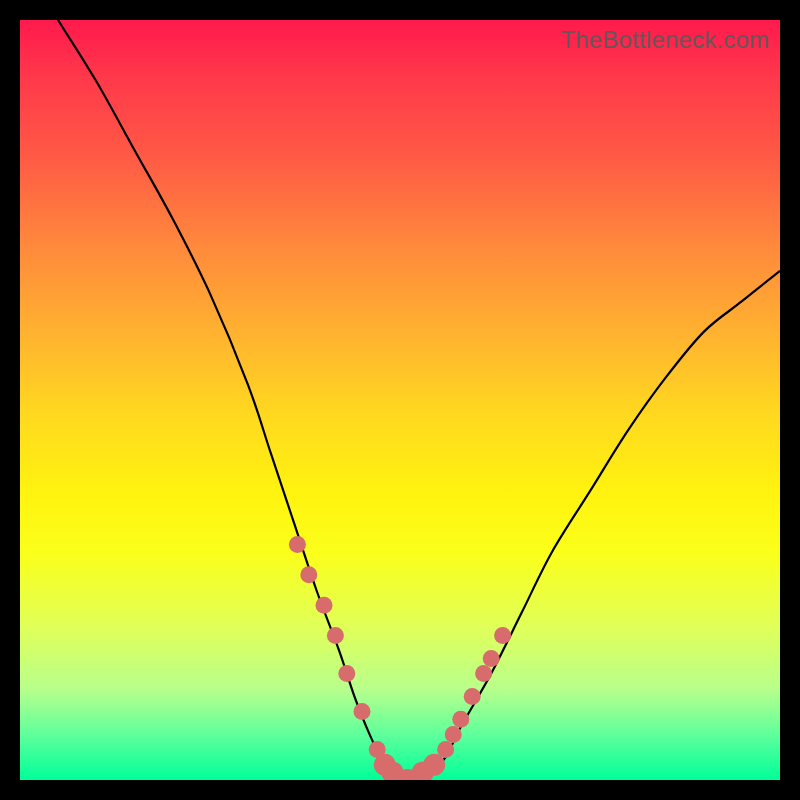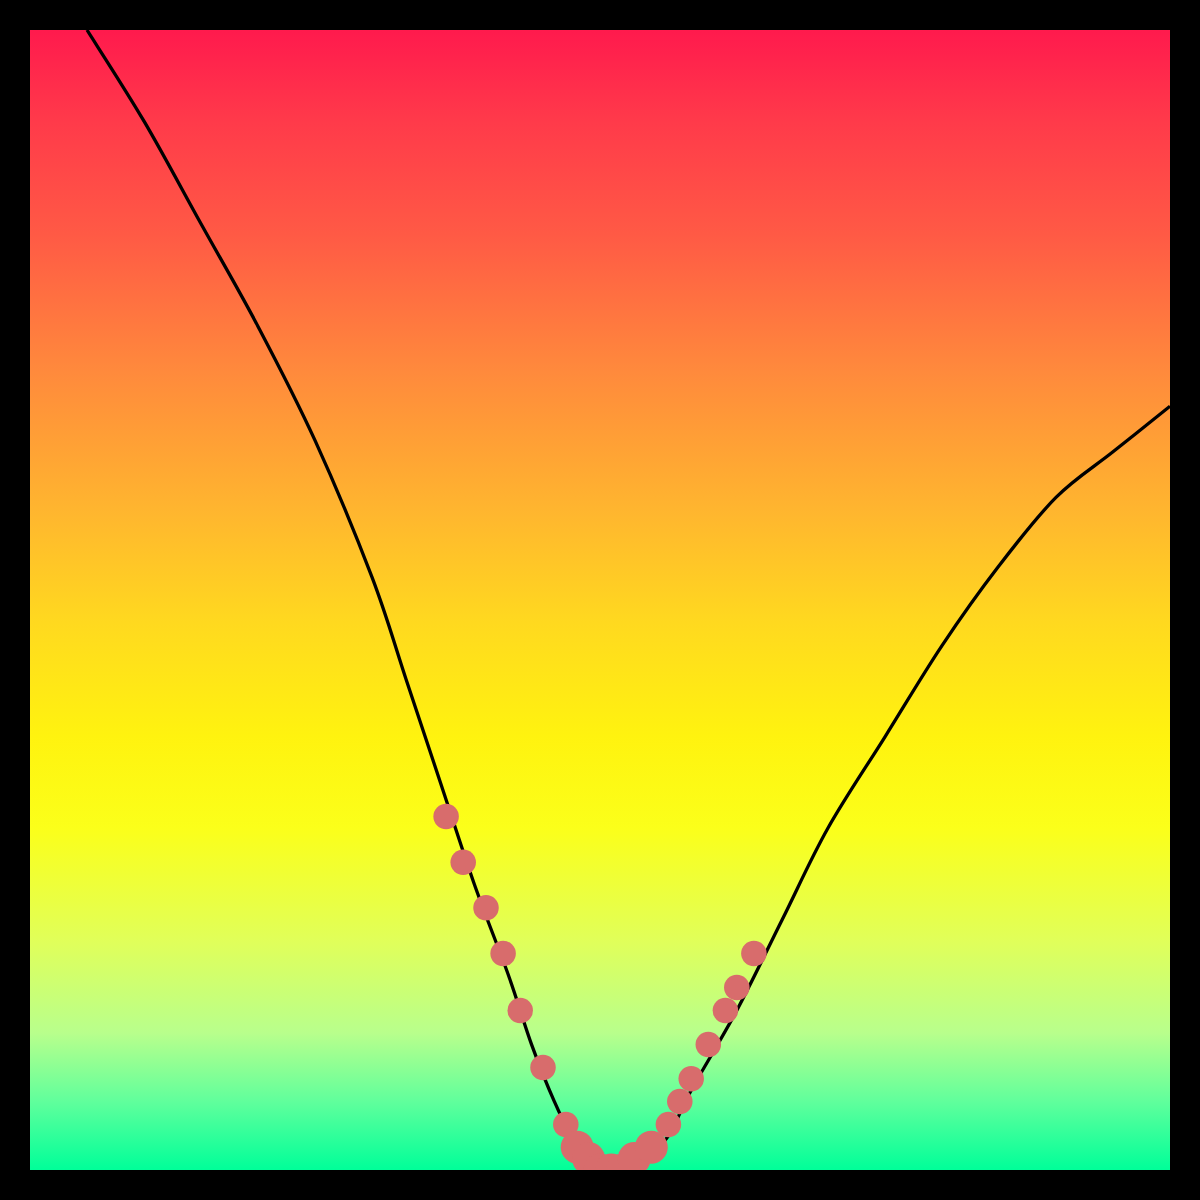--- a/index.html
+++ b/index.html
@@ -82,6 +82,7 @@
   <div class="plot-area">
     <div class="gradient"></div>
 
+    <div class="watermark">TheBottleneck.com</div>
 
     <svg class="curve" viewBox="0 0 760 760" preserveAspectRatio="none">
       <path id="curve-path" class="curve-path" d="M 38.00 0.00 C 44.33 10.13, 63.33 39.27, 76.00 60.80 C 88.67 82.33, 101.33 106.40, 114.00 129.20 C 126.67 152.00, 139.33 173.53, 152.00 197.60 C 164.67 221.67, 177.33 245.73, 190.00 273.60 C 202.67 301.47, 217.87 338.20, 228.00 364.80 C 238.13 391.40, 243.20 410.40, 250.80 433.20 C 258.40 456.00, 266.00 478.80, 273.60 501.60 C 281.20 524.40, 288.80 548.47, 296.40 570.00 C 304.00 591.53, 312.87 613.07, 319.20 630.80 C 325.53 648.53, 329.33 662.47, 334.40 676.40 C 339.47 690.33, 344.53 703.00, 349.60 714.40 C 354.67 725.80, 359.73 737.20, 364.80 744.80 C 369.87 752.40, 374.93 757.47, 380.00 760.00 C 385.07 762.53, 390.13 761.27, 395.20 760.00 C 400.27 758.73, 405.33 756.20, 410.40 752.40 C 415.47 748.60, 420.53 744.80, 425.60 737.20 C 430.67 729.60, 433.20 720.73, 440.80 706.80 C 448.40 692.87, 461.07 672.60, 471.20 653.60 C 481.33 634.60, 491.47 613.07, 501.60 592.80 C 511.73 572.53, 520.60 552.27, 532.00 532.00 C 543.40 511.73, 557.33 491.47, 570.00 471.20 C 582.67 450.93, 595.33 429.40, 608.00 410.40 C 620.67 391.40, 633.33 373.67, 646.00 357.20 C 658.67 340.73, 671.33 324.27, 684.00 311.60 C 696.67 298.93, 709.33 291.33, 722.00 281.20 C 734.67 271.07, 753.67 255.87, 760.00 250.80"></path>

